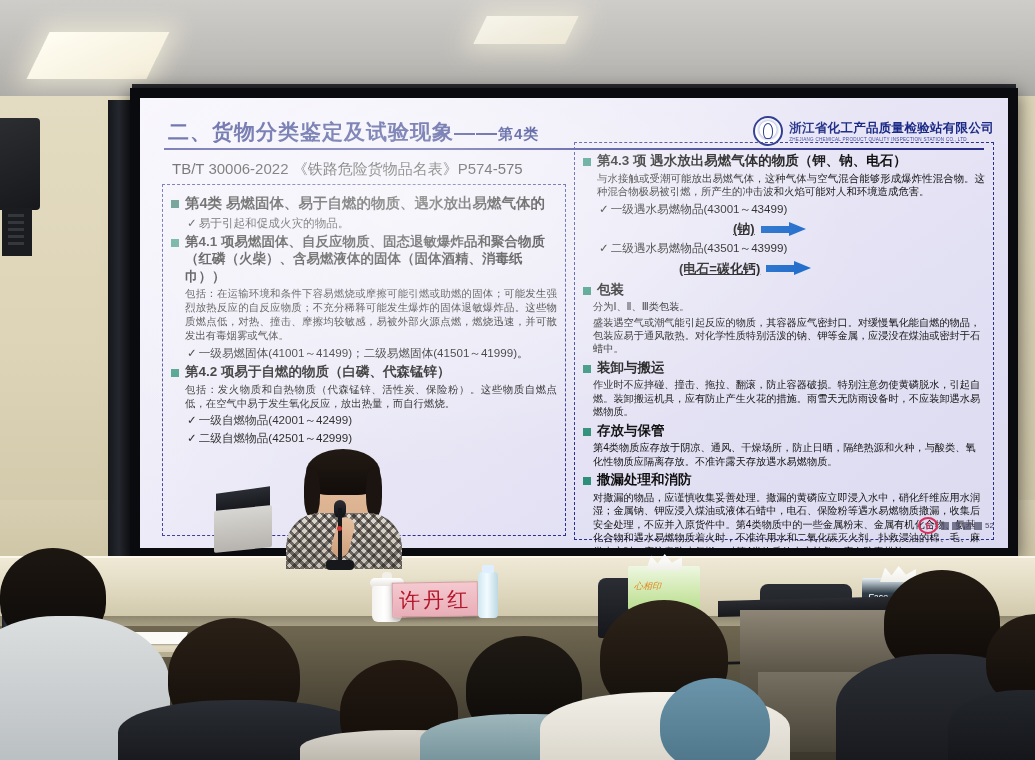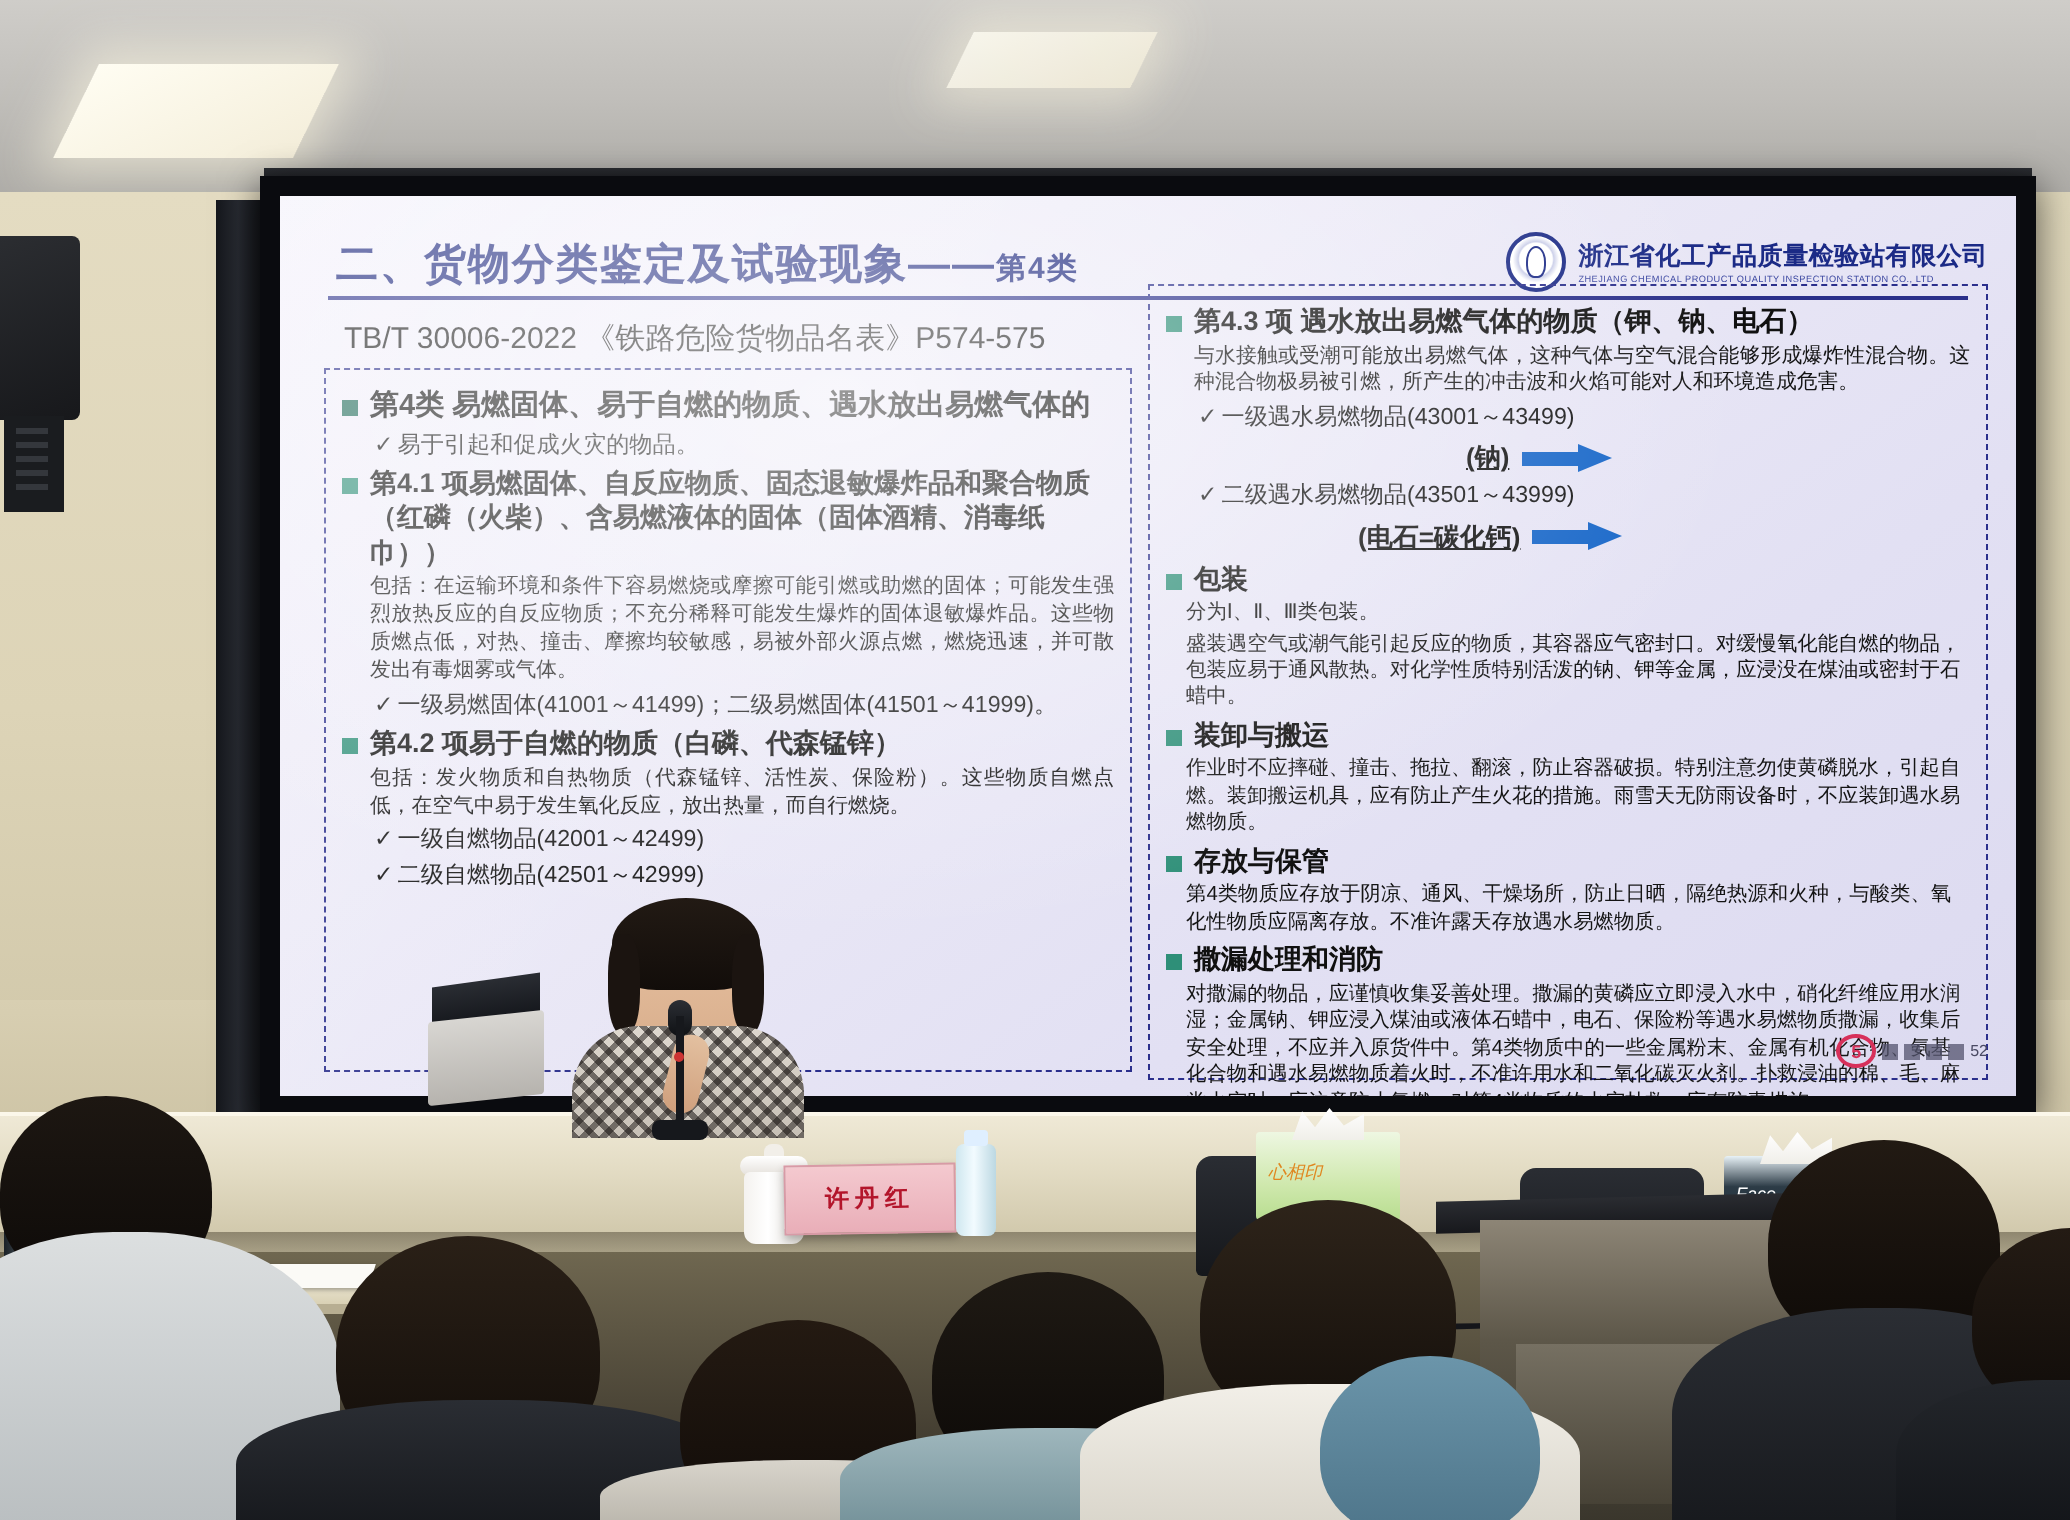--- a/index.html
+++ b/index.html
@@ -138,7 +138,7 @@
     background:linear-gradient(180deg,#f4c9cf,#e9aeb8);border:1px solid #d89aa6;
     display:flex;align-items:center;justify-content:center;transform:rotate(-1deg);
     box-shadow:0 2px 4px rgba(0,0,0,.25);}
-  .nametag span{font-size:12px;font-weight:bold;color:#b3152b;letter-spacing:3px;}
+  .nametag span{font-size:21px;font-weight:normal;color:#b3152b;letter-spacing:3px;}
 
   .waterbottle{position:absolute;left:478px;top:572px;width:20px;height:46px;
     background:linear-gradient(90deg,#cfe7ef,#f2fbff 45%,#bcd8e2);border-radius:4px;}

